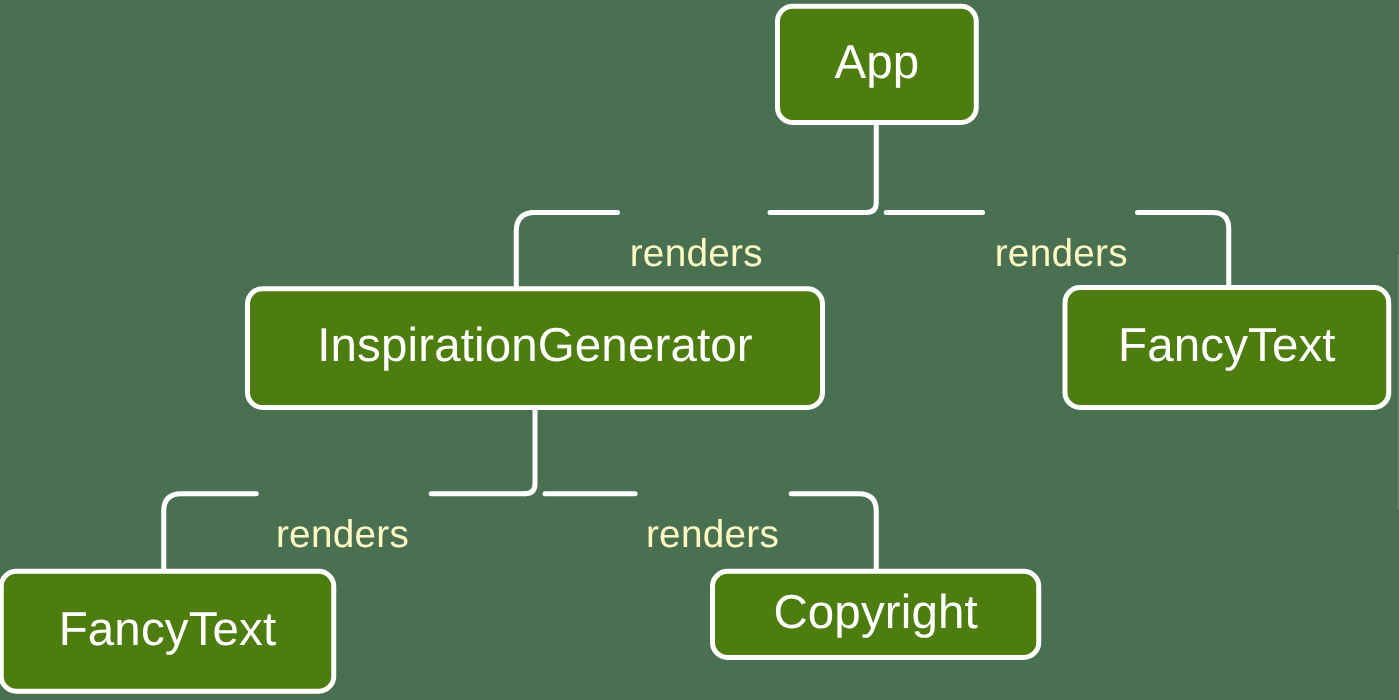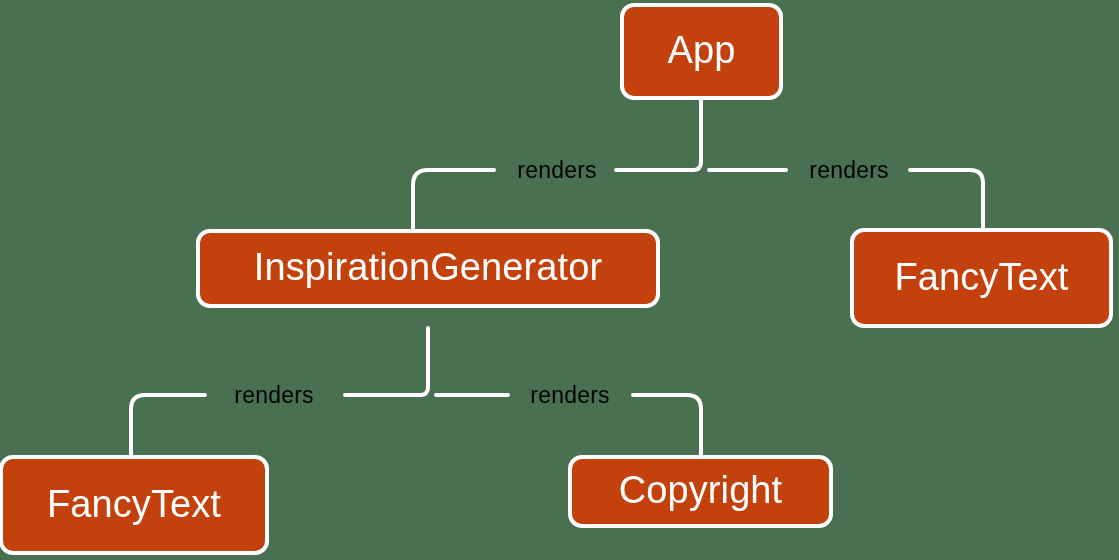--- a/index.html
+++ b/index.html
@@ -30,7 +30,7 @@
   .node-box {
     position: absolute;
     box-sizing: border-box;
-    background: #c2410c;
+    background: #4d7c0f;
     border: 4px solid #ffffff;
     border-radius: 14px;
     display: flex;

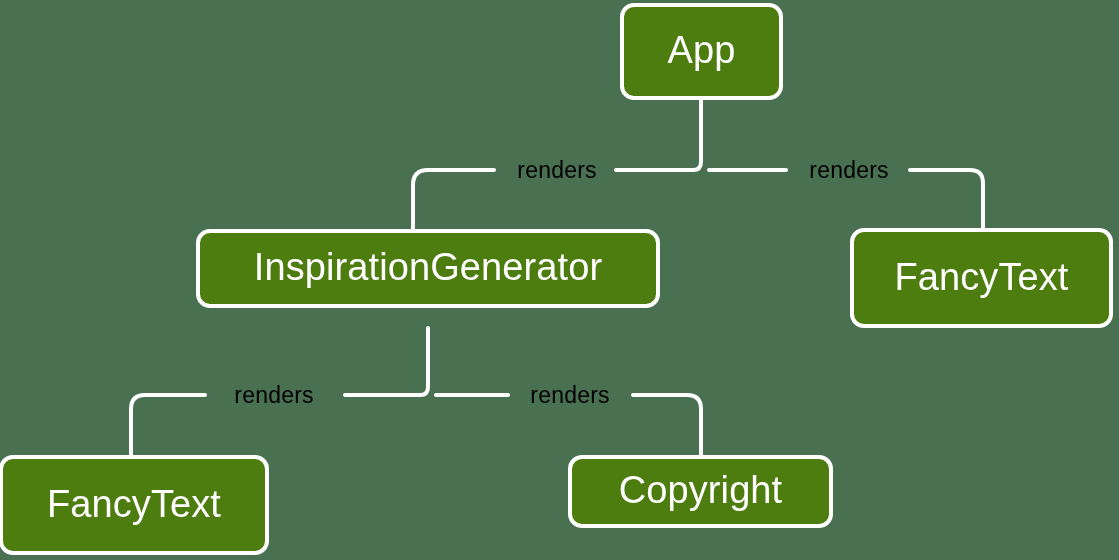--- a/index.html
+++ b/index.html
@@ -48,12 +48,13 @@
   }
   .edge-label {
     position: absolute;
-    color: #000000;
-    font-size: 23px;
+    color: #fef9c3;
+    font-size: 31px;
     line-height: 1;
     white-space: nowrap;
     transform: translate(-50%, -50%);
     letter-spacing: 0.2px;
+    margin-top: 32px;
   }
 </style>
 </head>

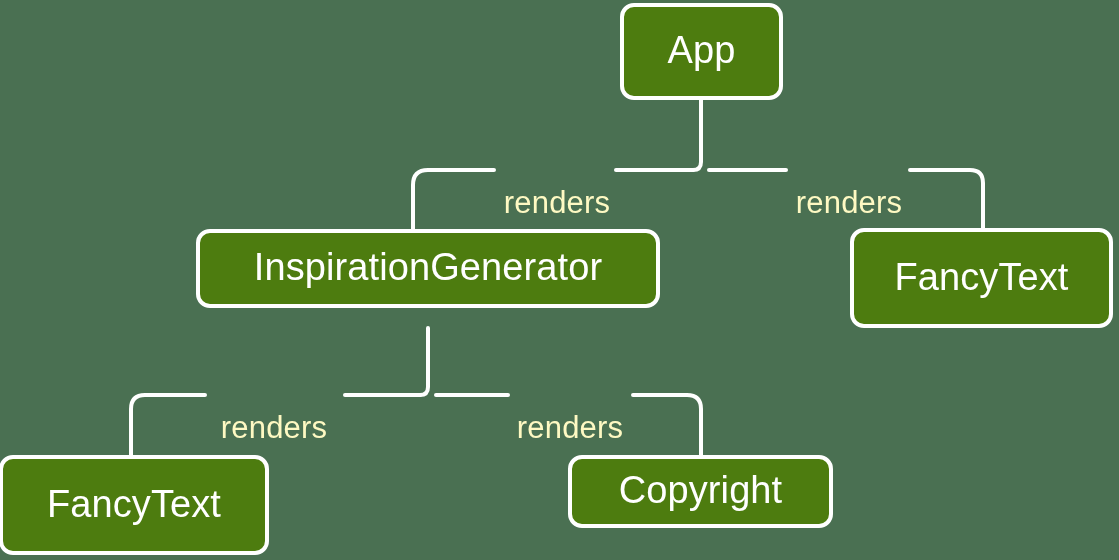--- a/index.html
+++ b/index.html
@@ -92,7 +92,7 @@
     <span class="node-label">App</span>
   </div>
 
-  <div class="node-box" style="left:196px; top:229px; width:464px; height:79px;">
+  <div class="node-box" style="left:196px; top:229px; width:464px; height:99px;">
     <span class="node-label">InspirationGenerator</span>
   </div>
 

